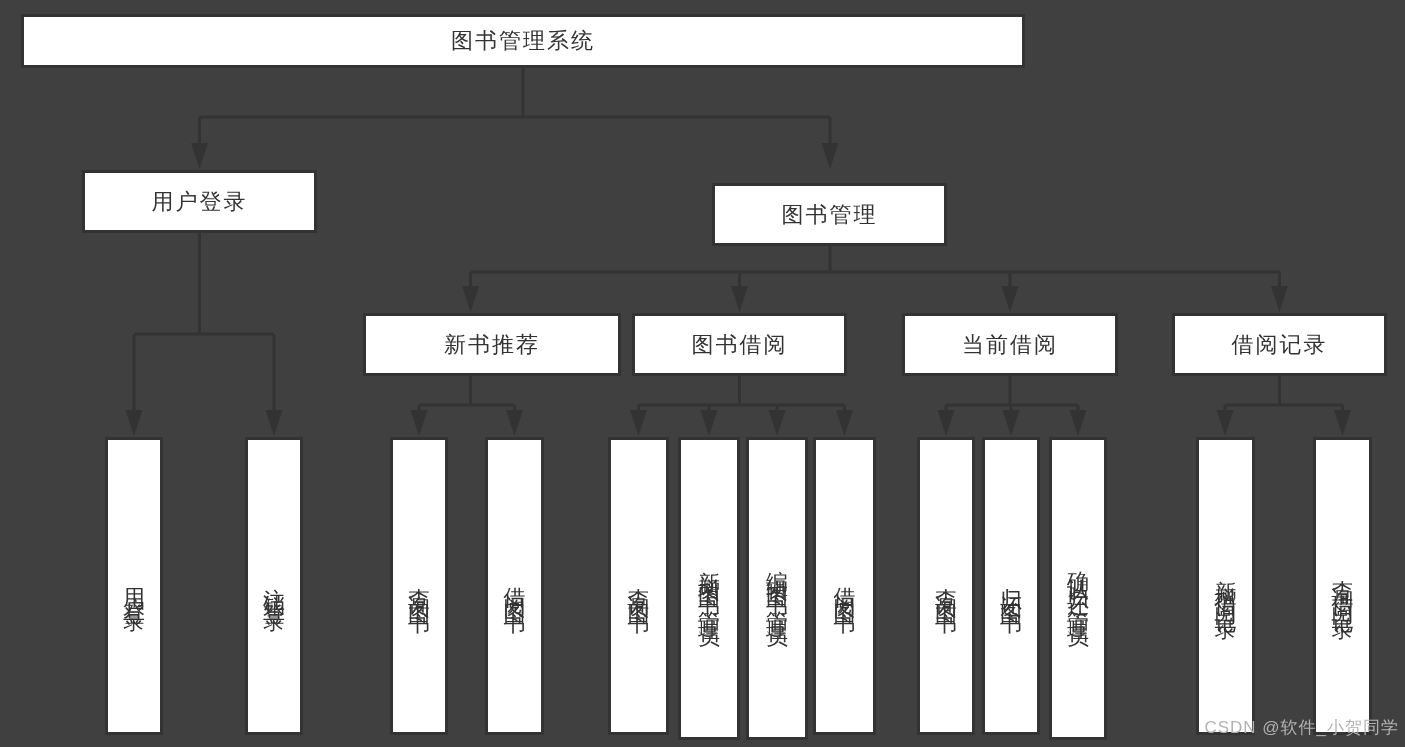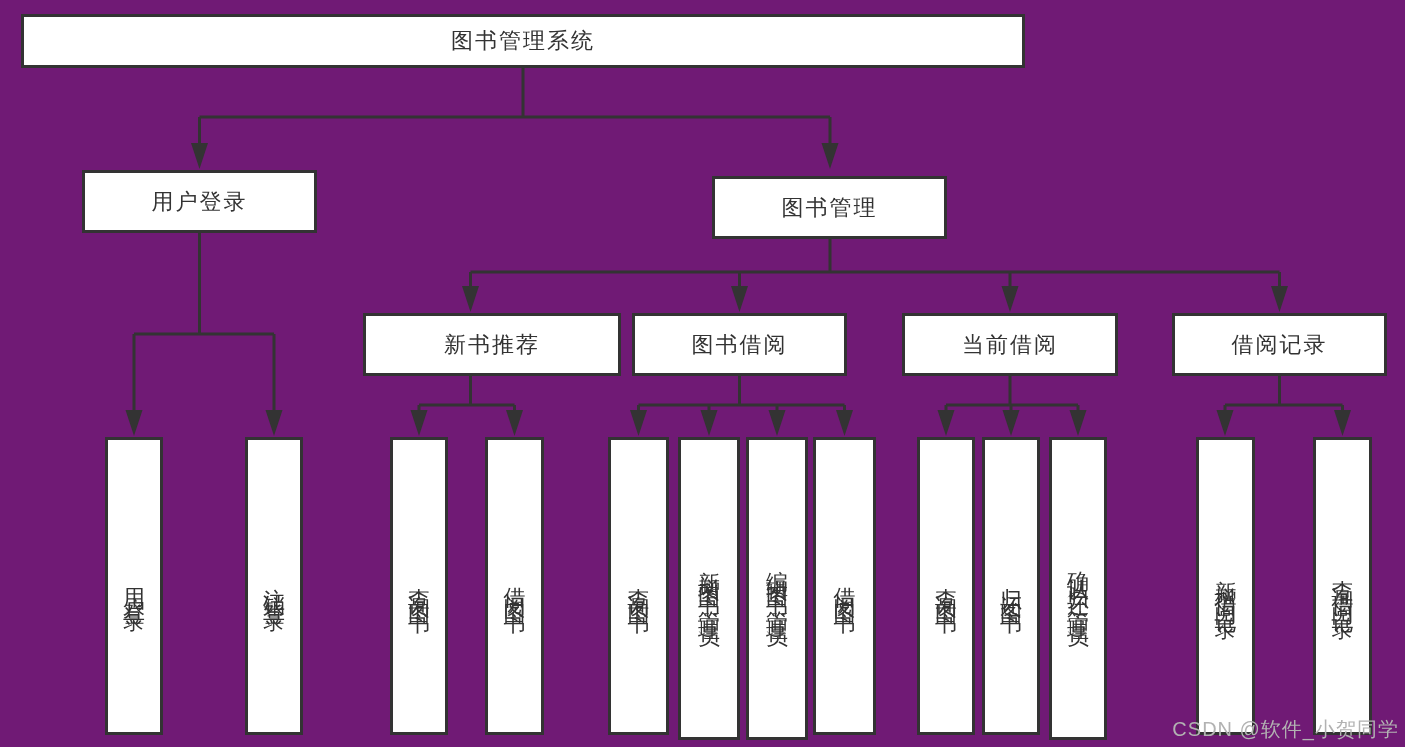--- a/index.html
+++ b/index.html
@@ -7,7 +7,7 @@
     position: relative;
     width: 1405px;
     height: 747px;
-    background: #701a75;
+    background: #404040;
     font-family: "Liberation Sans", "DejaVu Sans", sans-serif;
     overflow: hidden;
   }

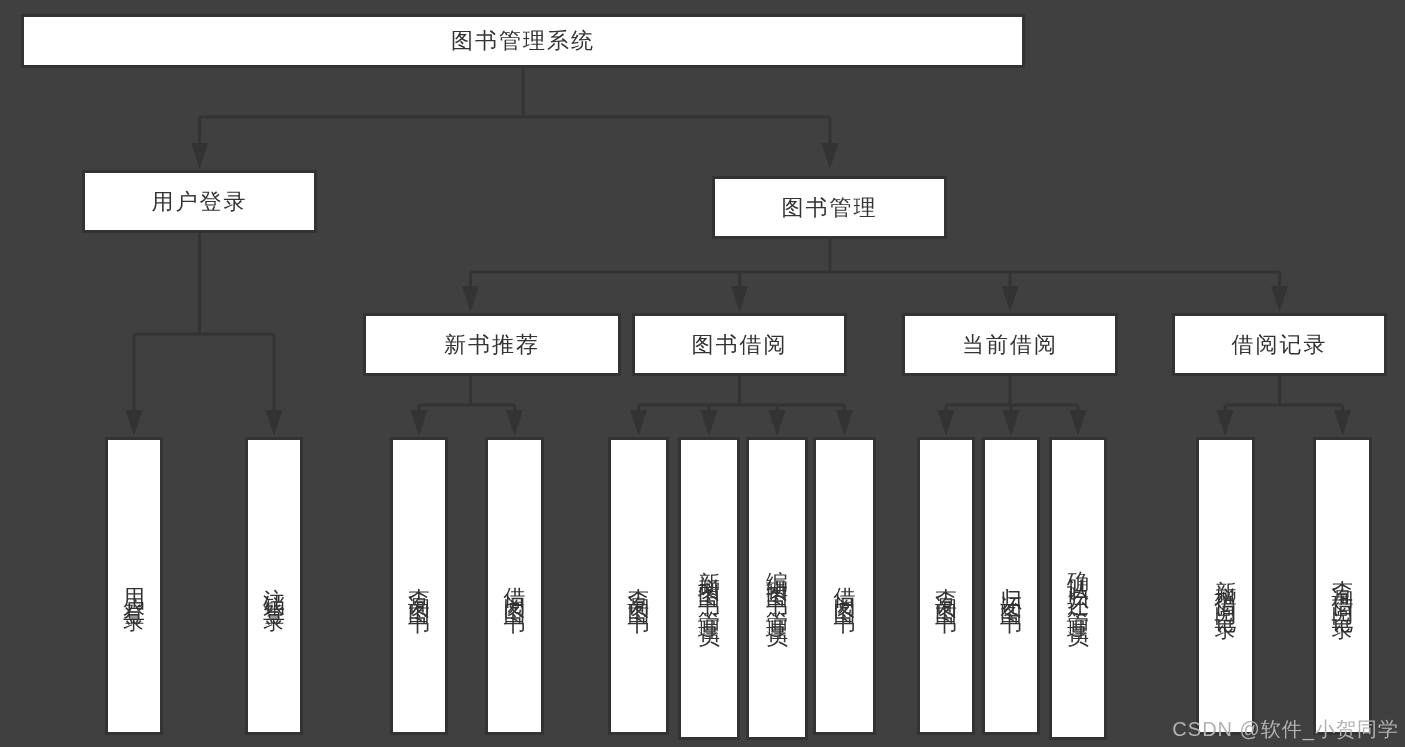--- a/index.html
+++ b/index.html
@@ -115,7 +115,7 @@
   <div class="node hnode" style="left:82px; top:170px; width:235px; height:63px;">
     <span>用户登录</span>
   </div>
-  <div class="node hnode" style="left:712px; top:176px; width:235px; height:63px;">
+  <div class="node hnode" style="left:712px; top:183px; width:235px; height:63px;">
     <span>图书管理</span>
   </div>
 

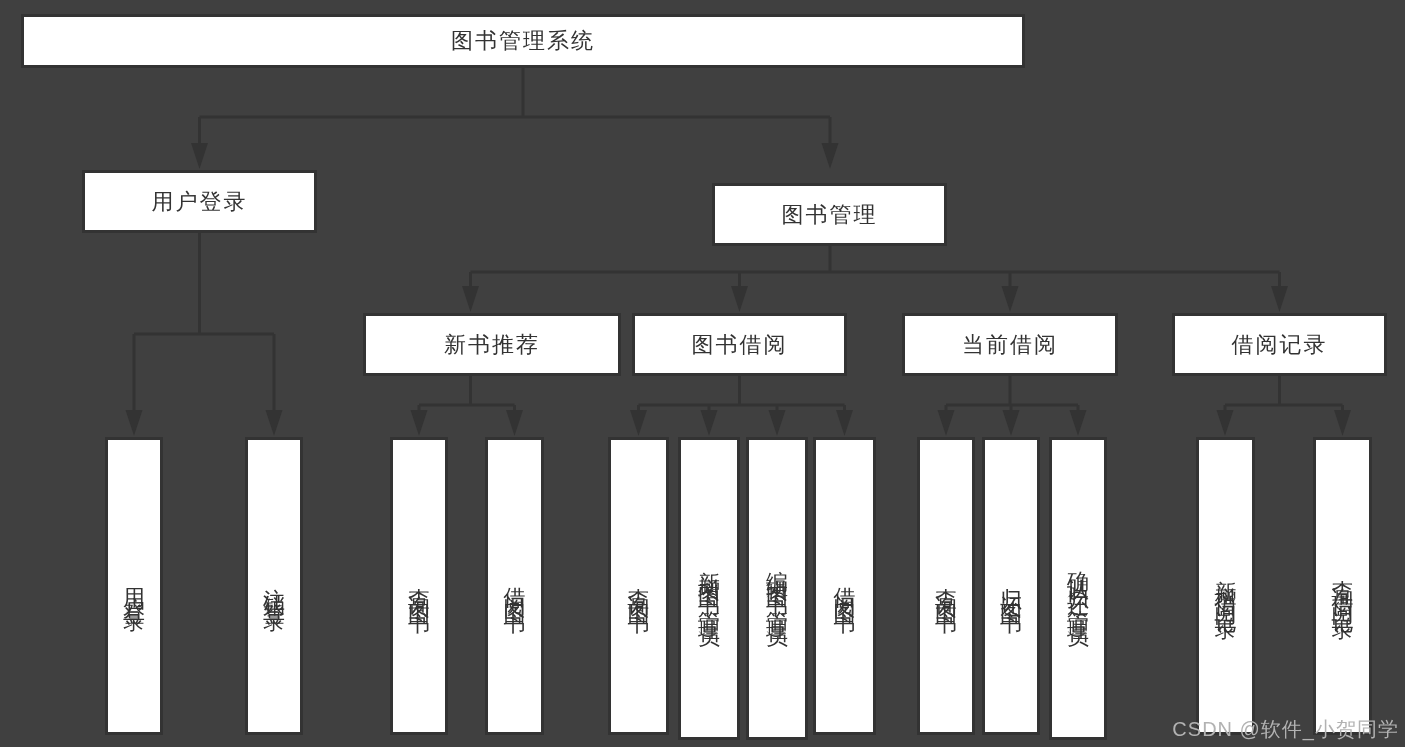--- a/index.html
+++ b/index.html
@@ -53,7 +53,7 @@
     position: absolute;
     top: 716px;
     right: 6px;
-    font-size: 20px;
+    font-size: 17px;
     letter-spacing: 1px;
     color: #b2b2b2;
     z-index: 5;

